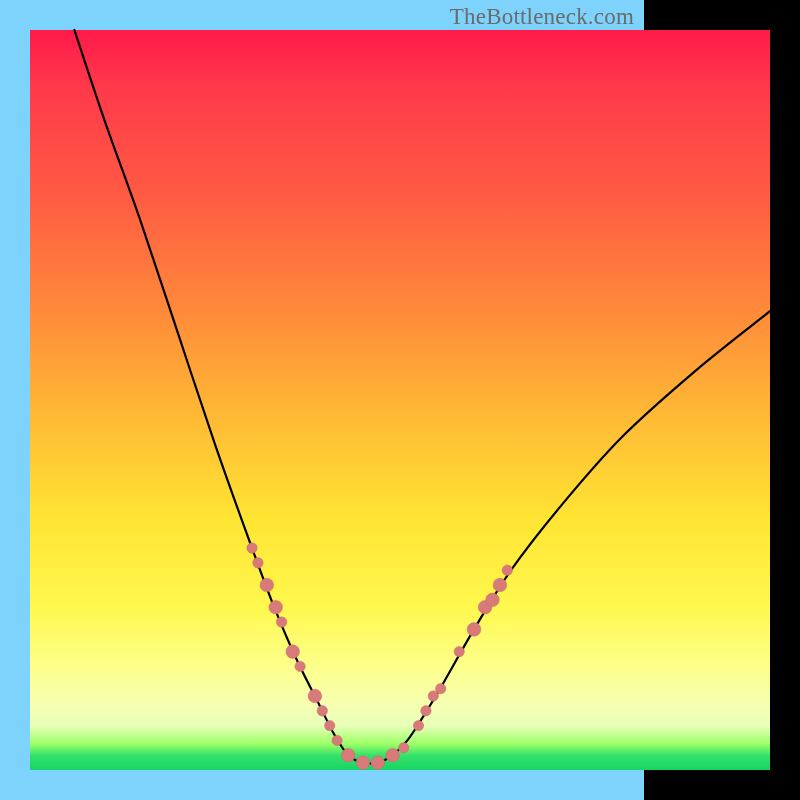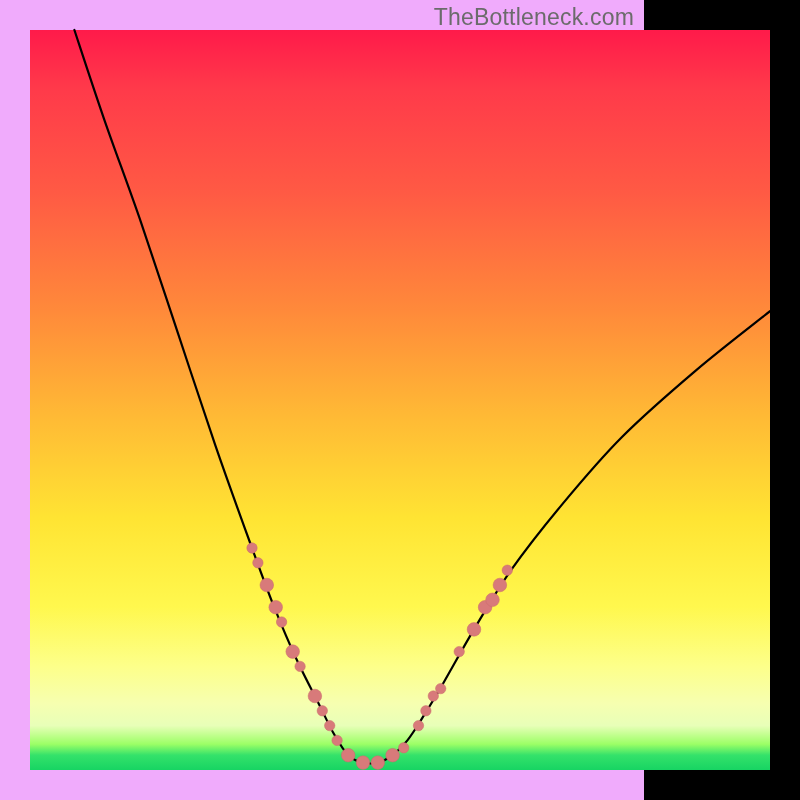--- a/index.html
+++ b/index.html
@@ -17,7 +17,8 @@
     top: 0;
     width: 644px;
     height: 800px;
-    background: #f0abfc;
+    background: #7dd3fc;
+    font-family: Liberation Serif, serif;
   }
   .plot {
     position: absolute;

